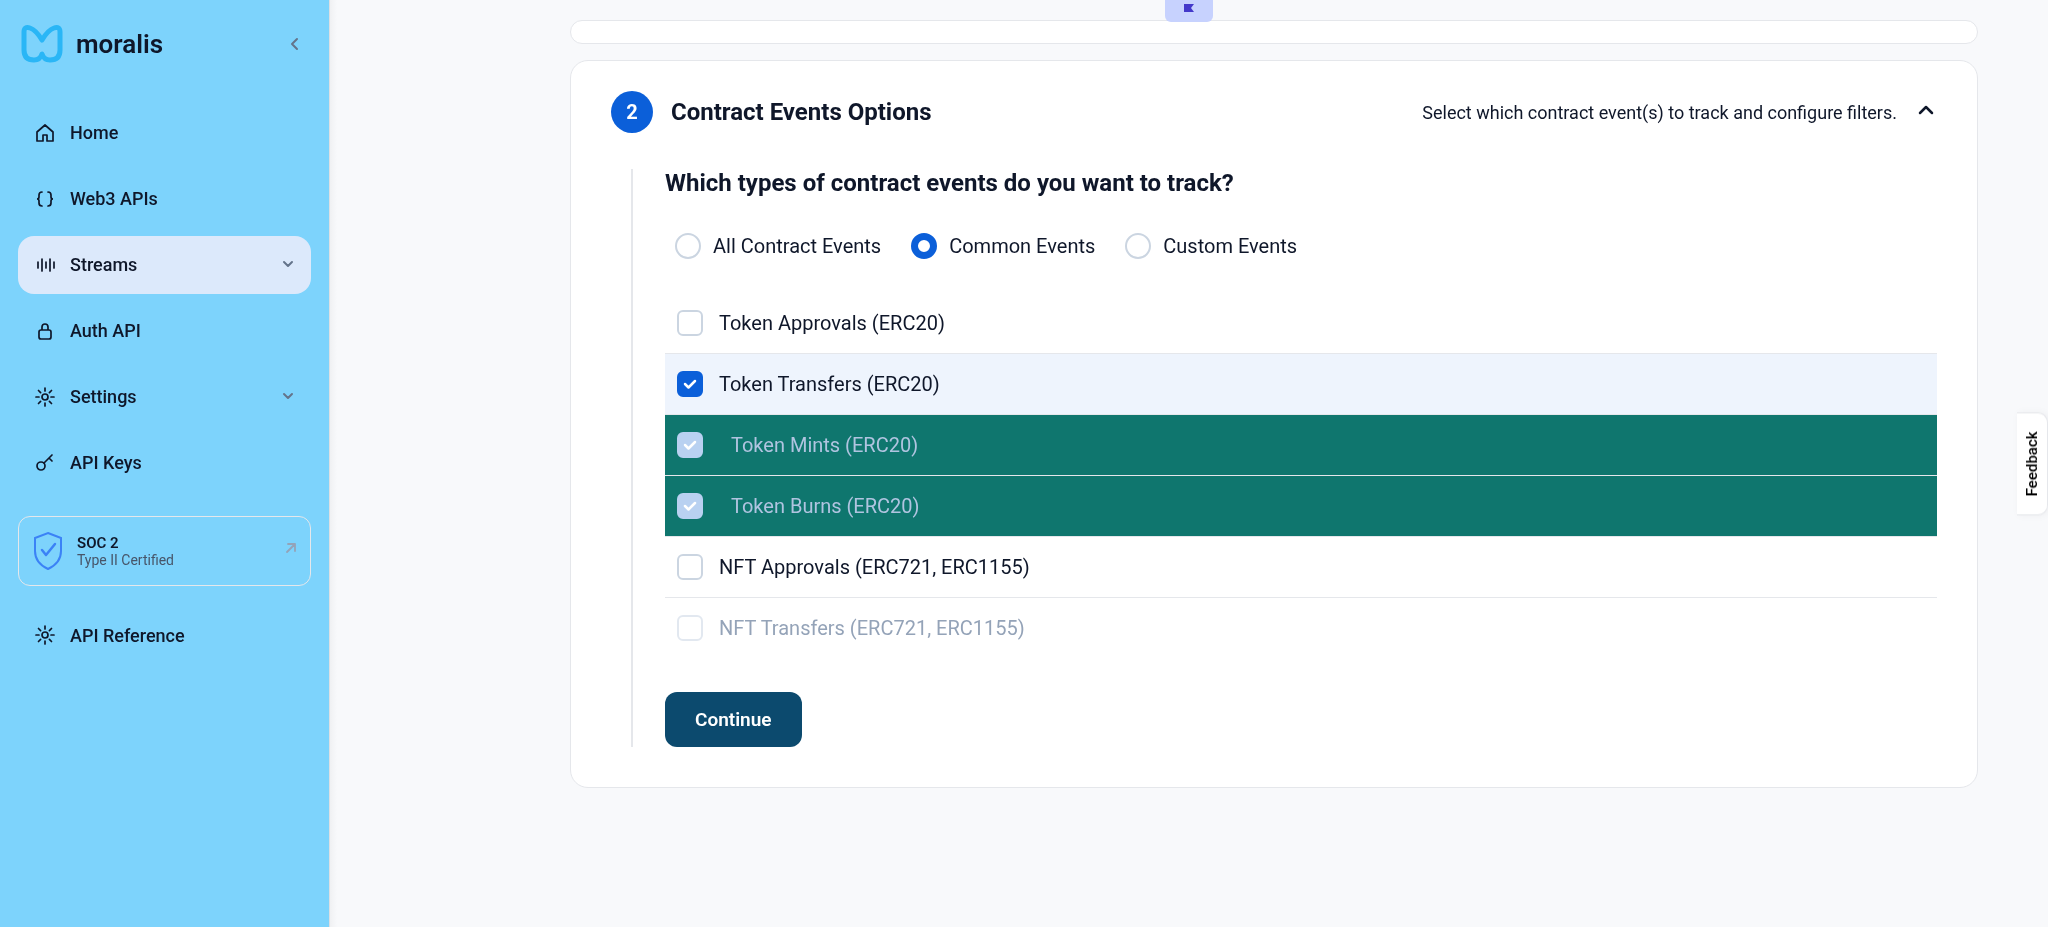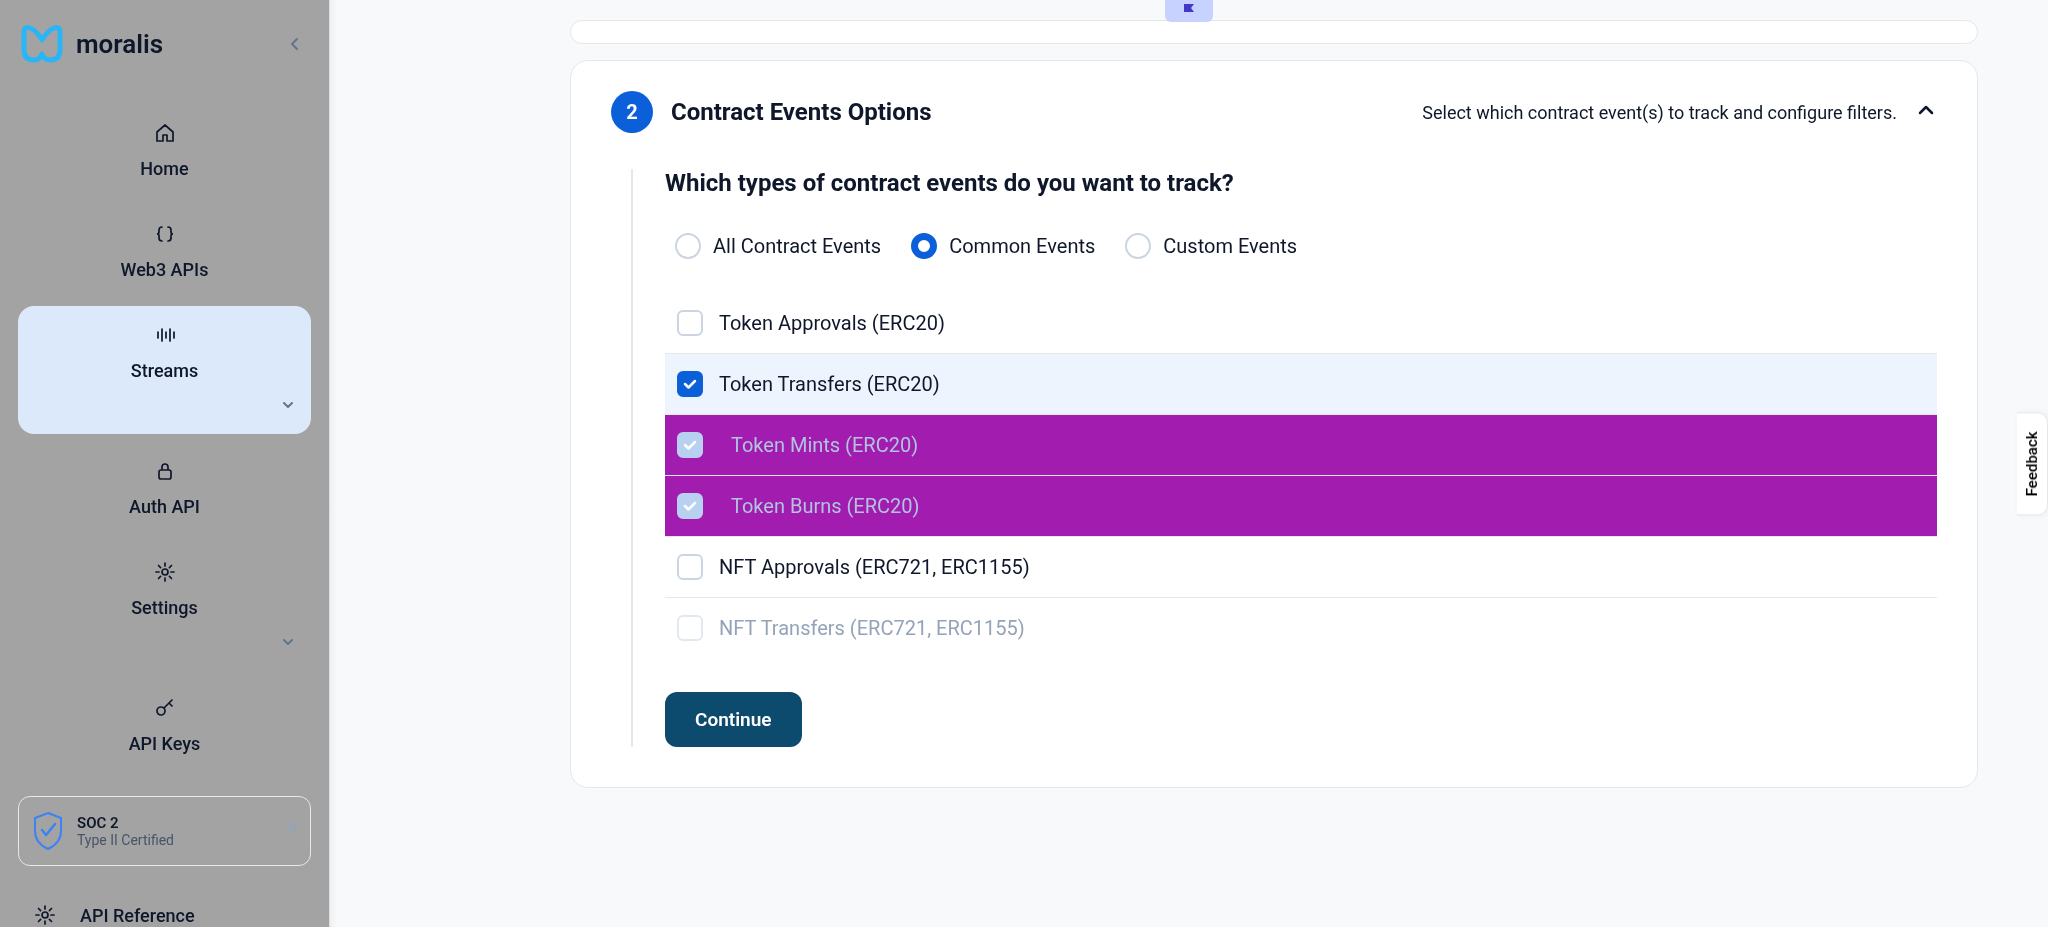--- a/index.html
+++ b/index.html
@@ -6,7 +6,7 @@
 body { background: #f8f9fb; display: flex; height: 927px; width: 2048px; overflow: hidden; }
 
 
-.sidebar { width: 330px; background: #a3a3a3; border-right: 1px solid #e5e7eb; display: flex; flex-direction: column; padding: 24px 18px; position: relative; }
+.sidebar { width: 330px; background: #7dd3fc; border-right: 1px solid #e5e7eb; display: flex; flex-direction: column; padding: 24px 18px; position: relative; }
 .sidebar::after { content: ''; position: absolute; right: -8px; top: 0; width: 8px; height: 100%; background: linear-gradient(to right, rgba(0,0,0,0.04), transparent); }
 .logo-row { display: flex; align-items: center; gap: 8px; margin-bottom: 40px; }
 .logo { display: flex; align-items: center; gap: 10px; }

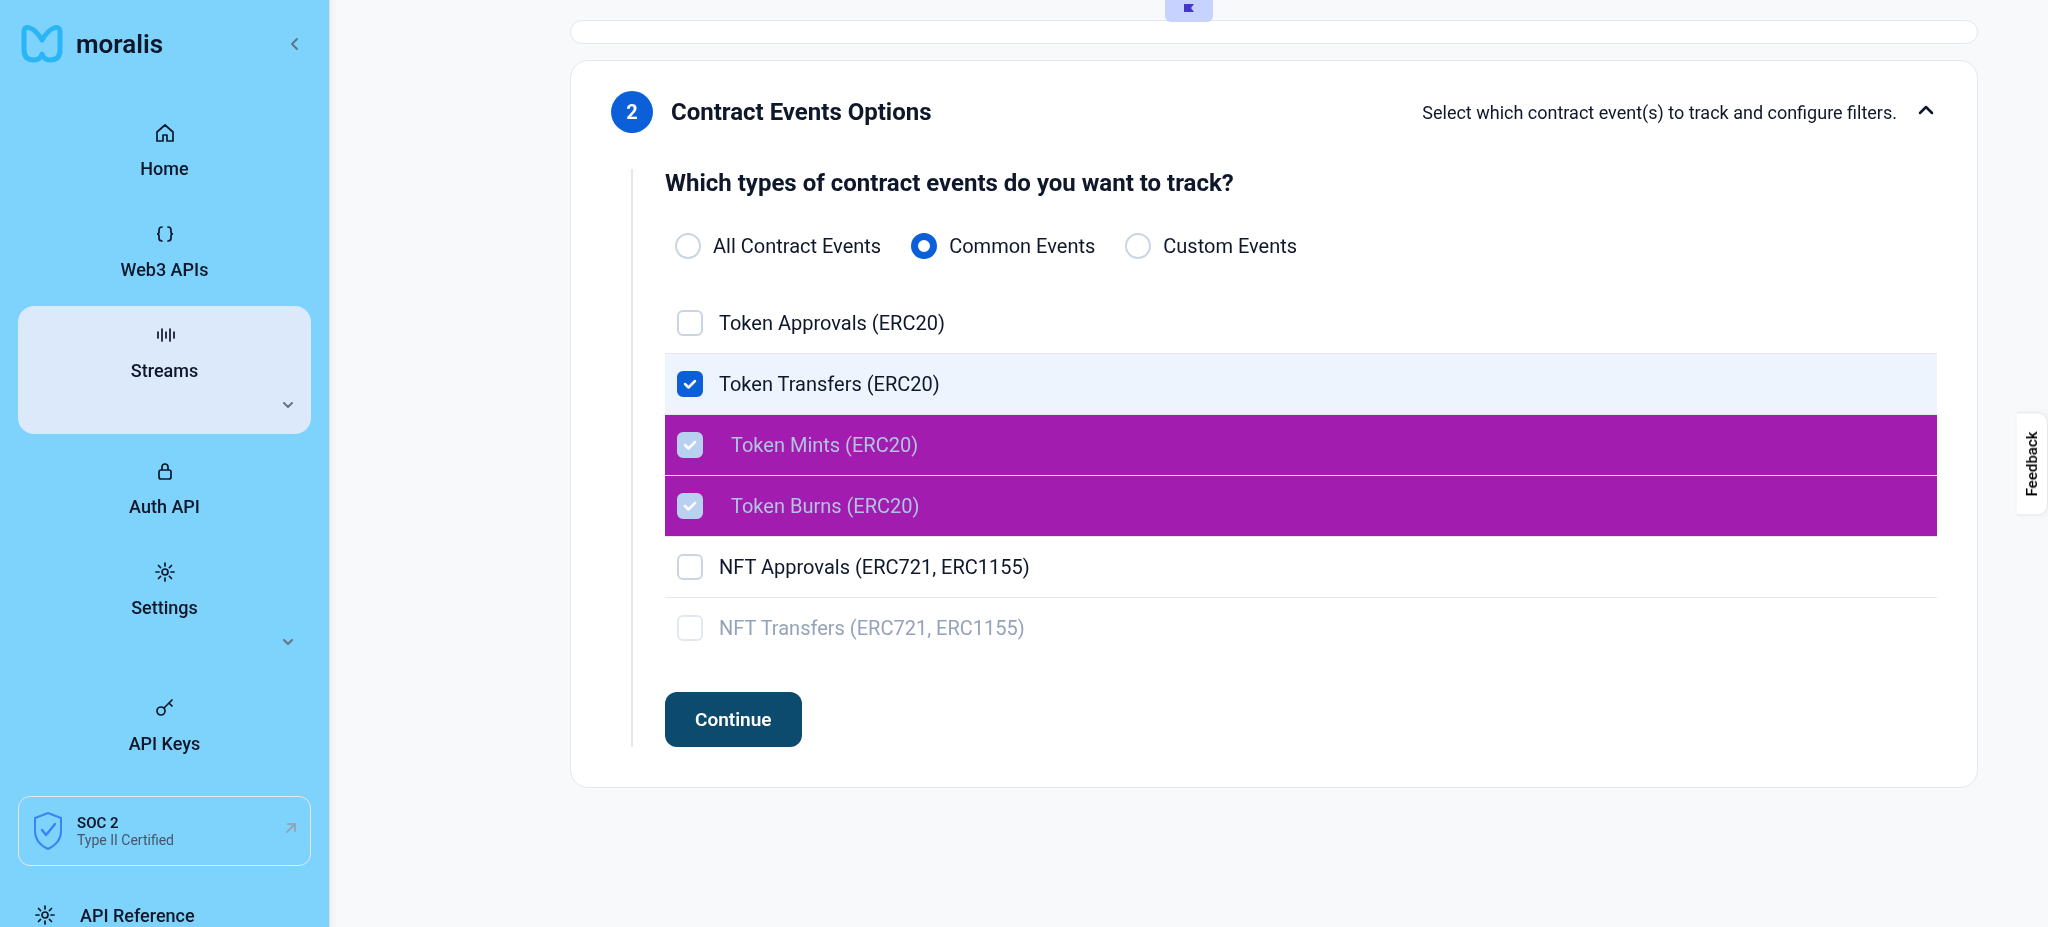--- a/index.html
+++ b/index.html
@@ -13,7 +13,7 @@
 .logo-text { font-size: 26px; font-weight: 600; color: #0f172a; }
 .collapse-btn { margin-left: auto; width: 32px; height: 32px; display: flex; align-items: center; justify-content: center; border-radius: 6px; cursor: pointer; color: #64748b; }
 
-.nav-item { display: flex; align-items: center; gap: 14px; padding: 18px 16px; border-radius: 16px; cursor: pointer; color: #0f172a; font-size: 18px; font-weight: 500; margin-bottom: 8px; flex-direction: column; }
+.nav-item { display: flex; gap: 14px; padding: 18px 16px; border-radius: 16px; cursor: pointer; color: #0f172a; font-size: 18px; font-weight: 500; margin-bottom: 8px; }
 .nav-item.active { background: #dce9fb; }
 .nav-item .chev { margin-left: auto; color: #64748b; }
 .nav-icon { width: 22px; height: 22px; display: flex; align-items: center; justify-content: center; }

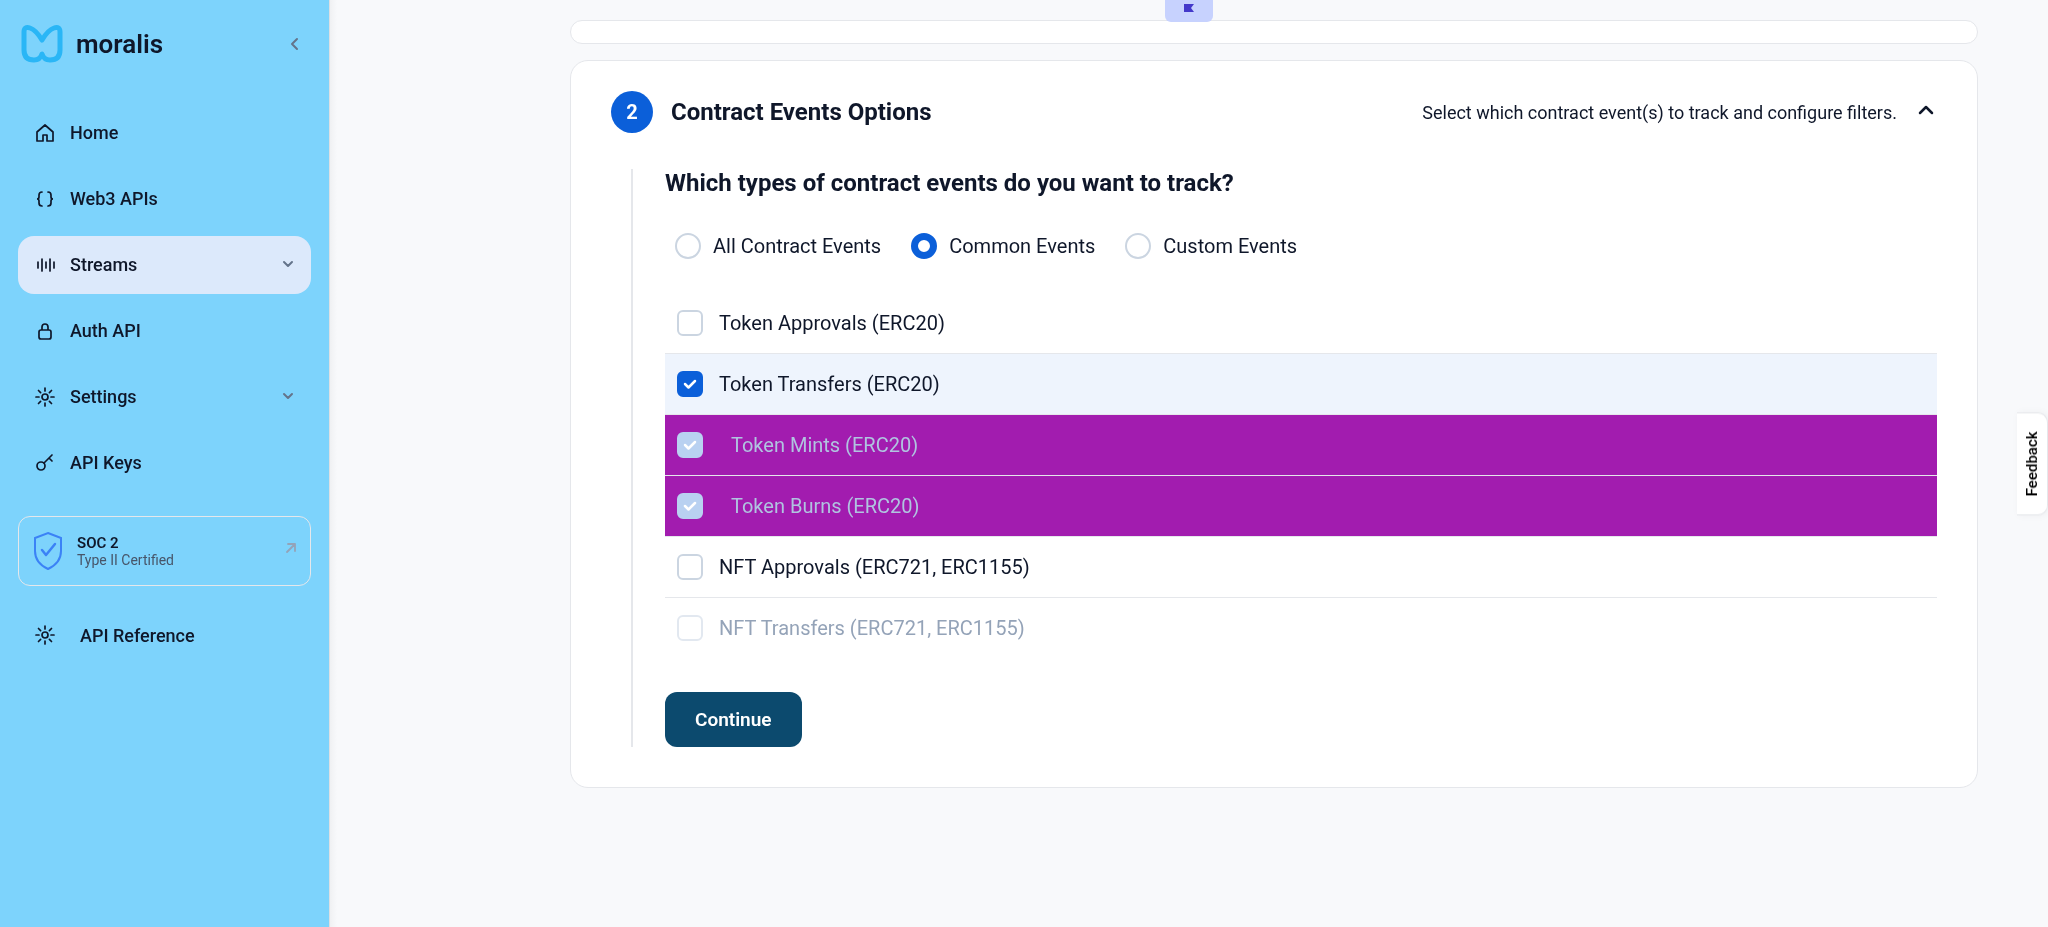--- a/index.html
+++ b/index.html
@@ -57,7 +57,7 @@
 .check-list { }
 .check-row { display: flex; align-items: center; gap: 16px; padding: 17px 12px; border-bottom: 1px solid #e5e7eb; }
 .check-row.checked { background: #eef4fd; }
-.check-row.disabled { background: #a21caf; gap: 28px; }
+.check-row.disabled { background: #0f766e; gap: 28px; }
 .check-row.disabled .check-label { color: #b0c4e0; }
 .check-row:first-child { border-top: none; }
 .checkbox { width: 26px; height: 26px; border: 2px solid #cbd5e1; border-radius: 6px; display: flex; align-items: center; justify-content: center; background: #fff; }

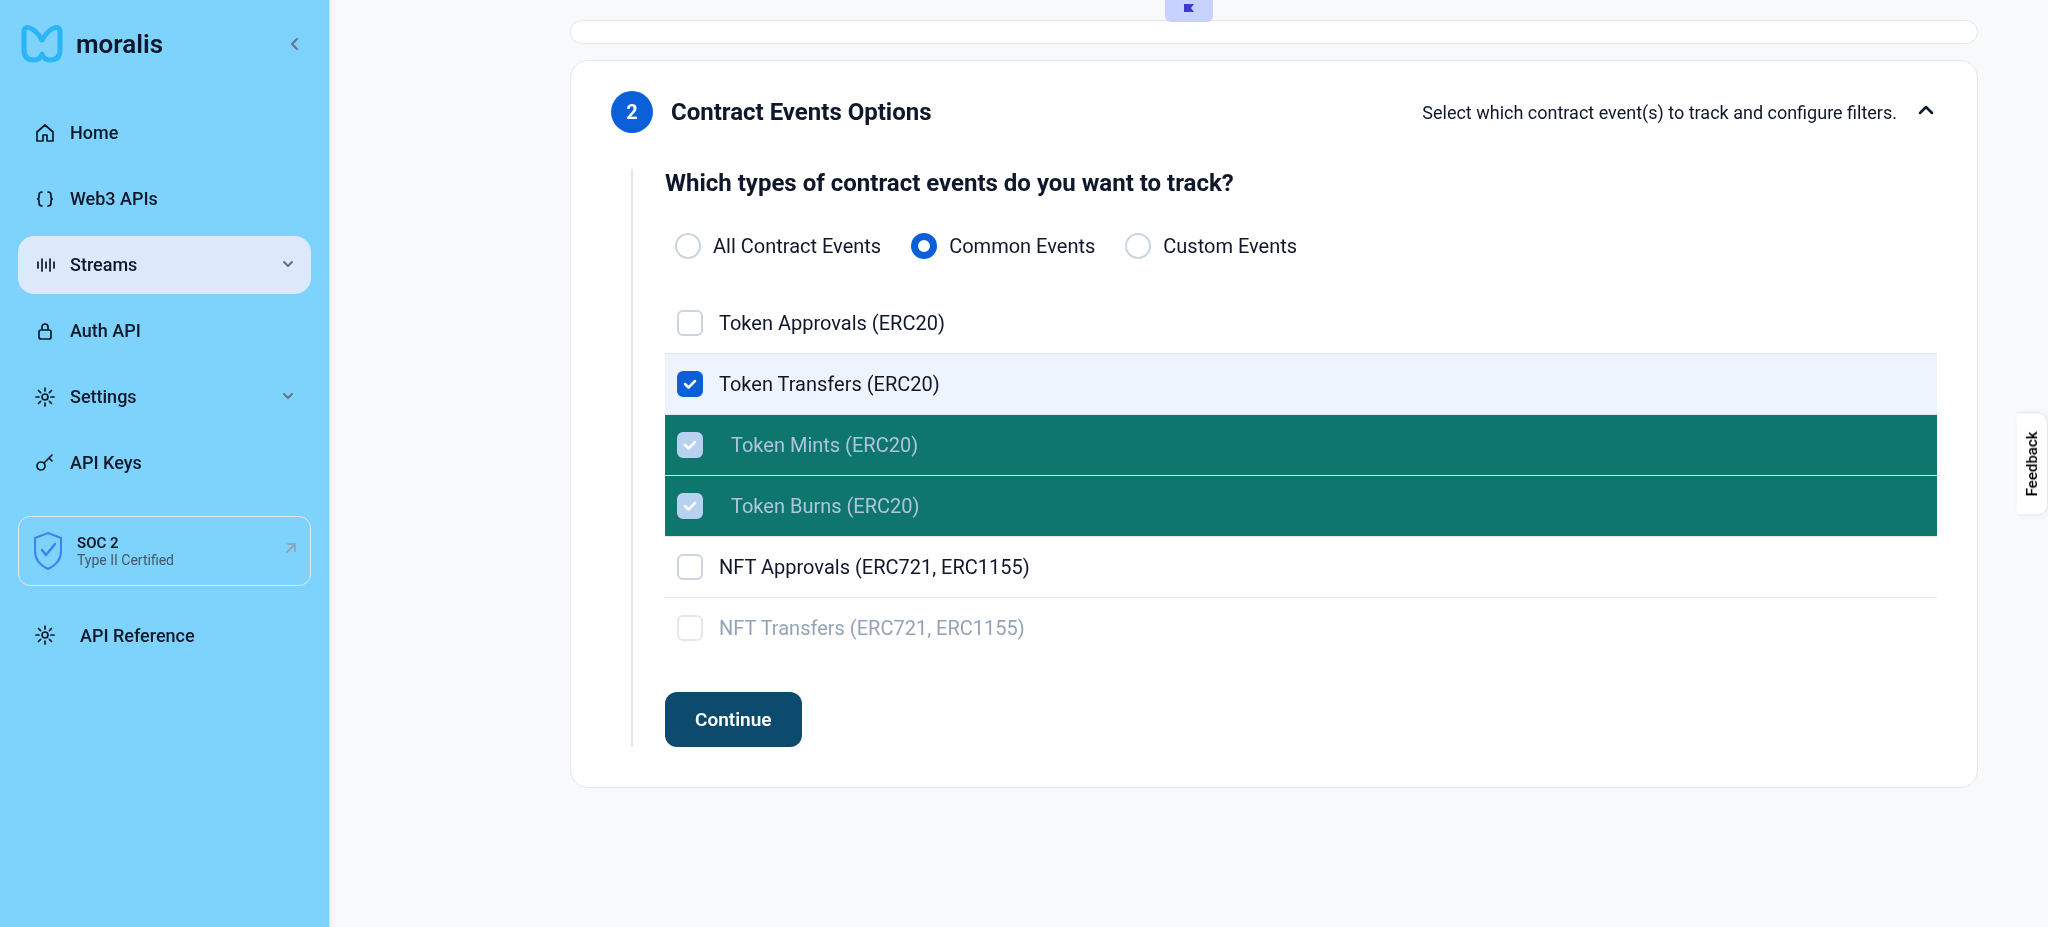--- a/index.html
+++ b/index.html
@@ -24,7 +24,7 @@
 .soc-sub { font-size: 14px; color: #475569; }
 .soc-arrow { margin-left: auto; color: #94a3b8; }
 
-.api-ref { display: flex; align-items: center; gap: 24px; padding: 14px 16px; color: #0f172a; font-size: 18px; font-weight: 500; }
+.api-ref { display: flex; align-items: center; gap: 14px; padding: 14px 16px; color: #0f172a; font-size: 18px; font-weight: 500; }
 
 
 .main { flex: 1; display: flex; flex-direction: column; position: relative; }

